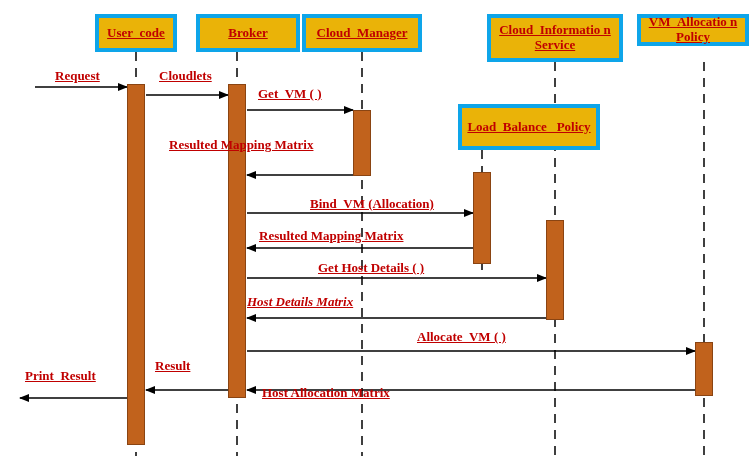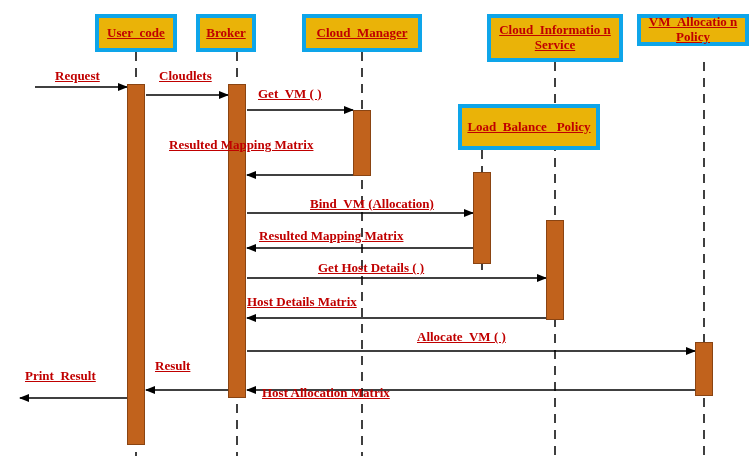--- a/index.html
+++ b/index.html
@@ -78,7 +78,7 @@
   </svg>
   <div id="lifeline-boxes">
       <div class="lifeline-box" style="left: 95px; top: 14px; width: 82px; height: 38px;">User_code</div>
-      <div class="lifeline-box" style="left: 196px; top: 14px; width: 60px; height: 38px;">Broker</div>
+      <div class="lifeline-box" style="left: 196px; top: 14px; width: 104px; height: 38px;">Broker</div>
       <div class="lifeline-box" style="left: 302px; top: 14px; width: 120px; height: 38px;">Cloud_Manager</div>
       <div class="lifeline-box" style="left: 487px; top: 14px; width: 136px; height: 48px;">Cloud_Informatio n Service</div>
       <div class="lifeline-box" style="left: 637px; top: 14px; width: 112px; height: 32px;">VM_Allocatio n Policy</div>

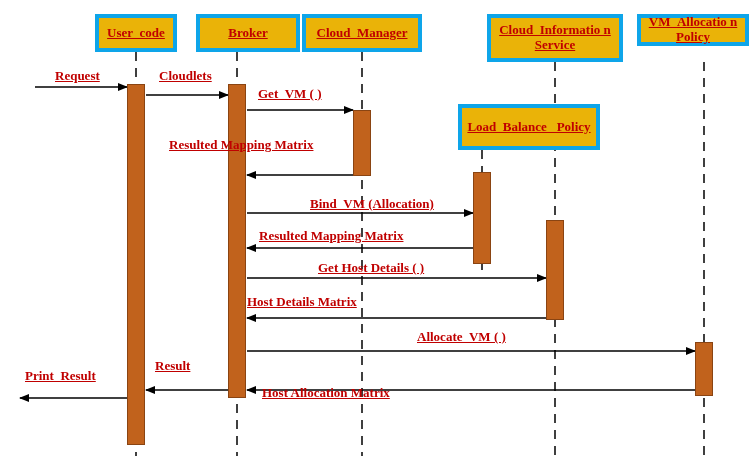--- a/index.html
+++ b/index.html
@@ -100,7 +100,7 @@
       <div class="msg-label" style="left: 310px; top: 196px;">Bind_VM (Allocation)</div>
       <div class="msg-label" style="left: 259px; top: 228px;">Resulted  Mapping  Matrix</div>
       <div class="msg-label" style="left: 318px; top: 260px;">Get Host Details ( )</div>
-      <div class="msg-label" style="left: 247px; top: 294px;">Host  Details  Matrix</div>
+      <div class="msg-label" style="left: 247px; top: 294px; font-style: italic;">Host  Details  Matrix</div>
       <div class="msg-label" style="left: 417px; top: 329px;">Allocate_VM ( )</div>
       <div class="msg-label" style="left: 262px; top: 363px; margin-top: 22px;">Host  Allocation  Matrix</div>
       <div class="msg-label" style="left: 155px; top: 358px;">Result</div>

